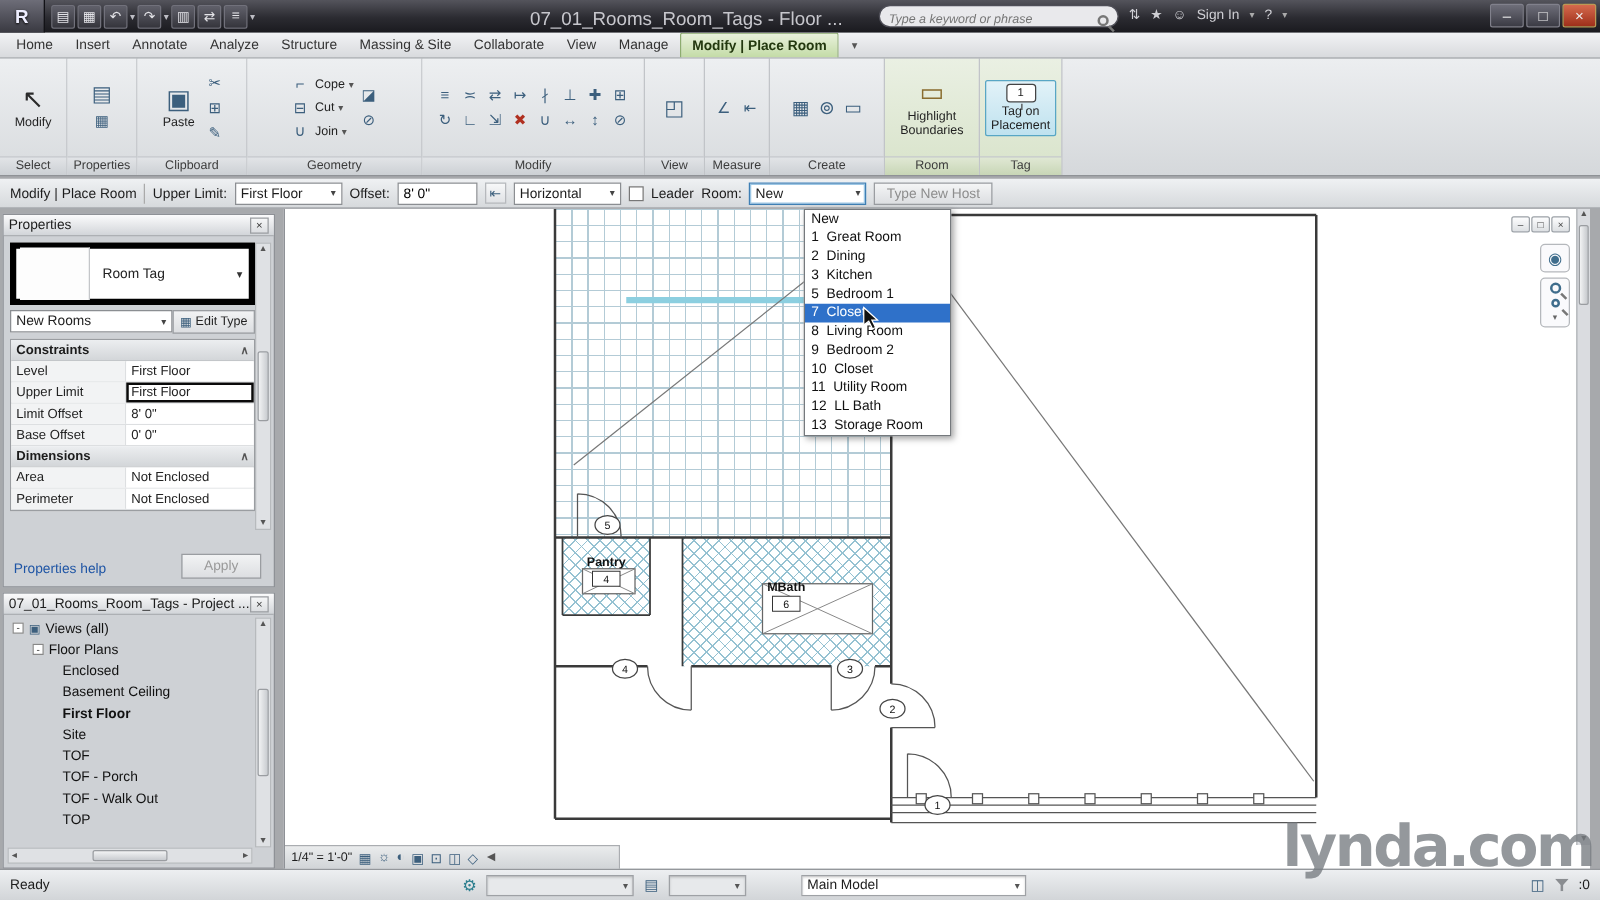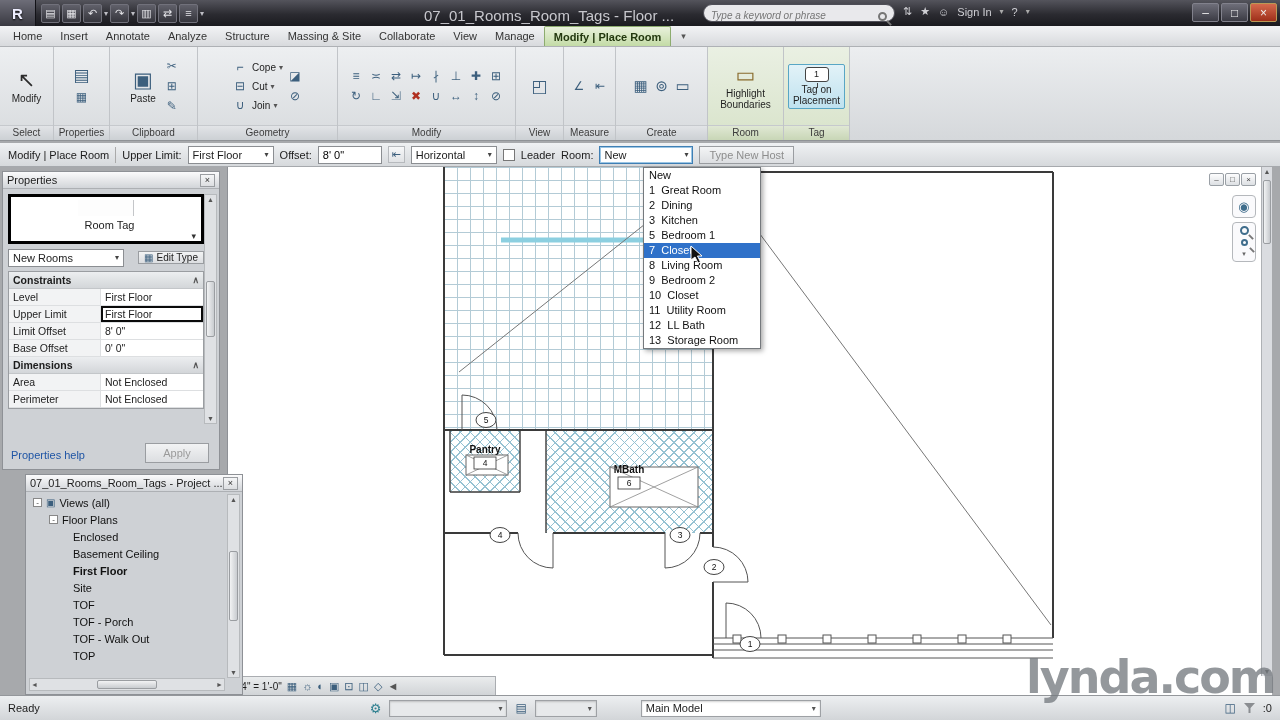--- a/index.html
+++ b/index.html
@@ -66,7 +66,7 @@
 #browser{top:474px;height:221px;margin-left:23px;}
 .phead{height:17px;background:linear-gradient(#fbfbfc,#d2d5d9);border-bottom:1px solid #adb0b4;display:flex;align-items:center;padding:0 4px;font-size:11px;color:#1c1c1c;}
 .px{margin-left:auto;width:15px;height:13px;border:1px solid #9a9da1;background:linear-gradient(#f5f6f7,#dcdee1);display:flex;align-items:center;justify-content:center;font-size:9px;color:#333;}
-#typesel{position:absolute;left:5px;top:22px;width:196px;height:50px;background:#fff;border:3px solid #000000;display:flex;align-items:center;flex-direction:column;}
+#typesel{position:absolute;left:5px;top:22px;width:196px;height:50px;background:#fff;border:5px solid #000000;display:flex;align-items:center;}
 #typesel .preview{width:56px;height:42px;border-right:1px solid #c4c6c9;margin:3px;background:#fdfdfd;}
 #typesel .tname{padding-left:7px;}
 #typesel .cv{margin-left:auto;padding-right:5px;font-size:9px;color:#333;}

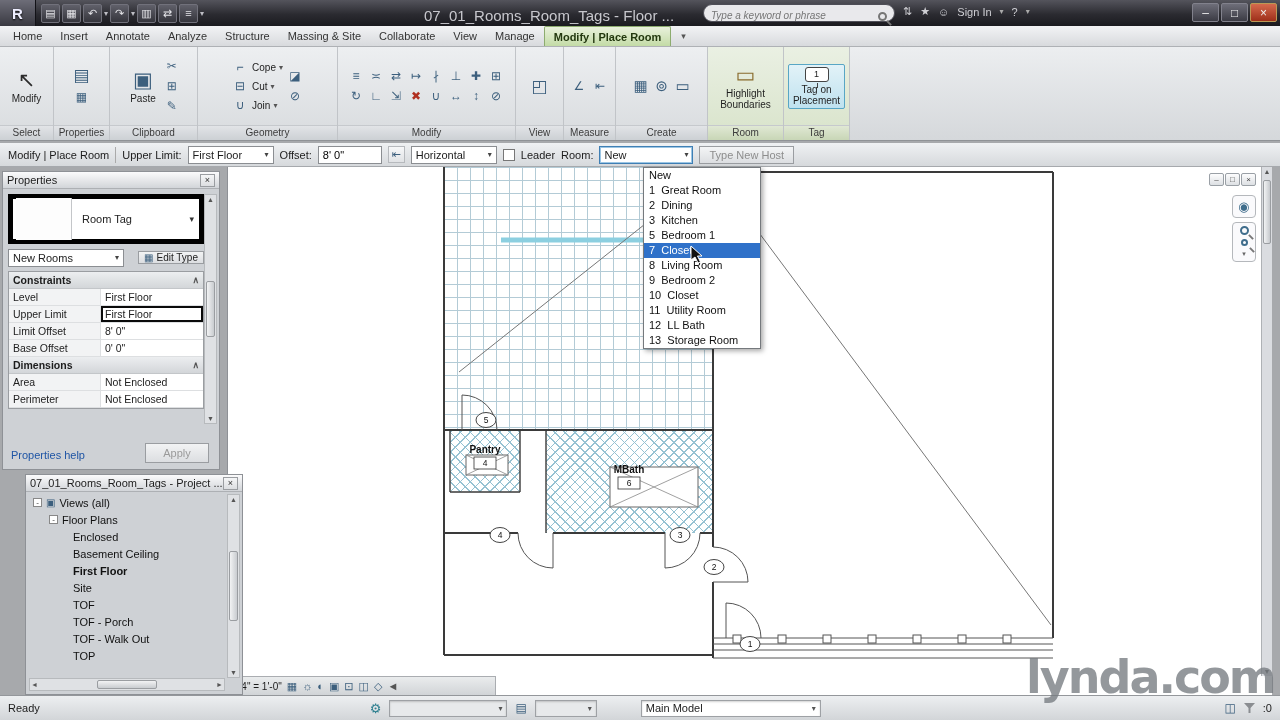--- a/index.html
+++ b/index.html
@@ -70,7 +70,7 @@
 #typesel .preview{width:56px;height:42px;border-right:1px solid #c4c6c9;margin:3px;background:#fdfdfd;}
 #typesel .tname{padding-left:7px;}
 #typesel .cv{margin-left:auto;padding-right:5px;font-size:9px;color:#333;}
-#selrow{position:absolute;left:5px;top:76px;width:196px;height:19px;display:flex;gap:14px;align-items:center;}
+#selrow{position:absolute;left:5px;top:76px;width:196px;height:19px;display:flex;gap:0;}
 #instcombo{flex:1;}
 #edittype{display:flex;align-items:center;gap:3px;border:1px solid #9a9da1;background:linear-gradient(#f2f3f4,#dcdee1);padding:0 5px;font-size:10px;color:#222;}
 #ptable{position:absolute;left:5px;top:99px;width:196px;background:#fff;border:1px solid #9a9da1;font-size:10.5px;}

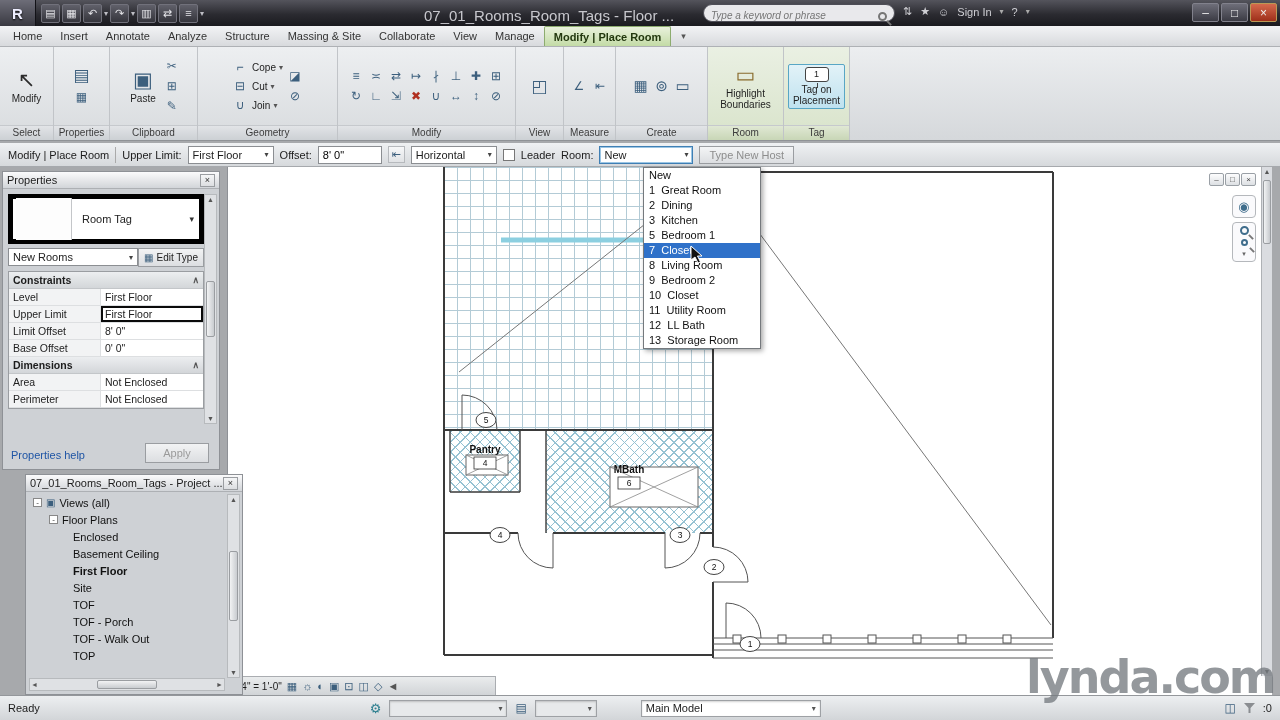--- a/index.html
+++ b/index.html
@@ -63,7 +63,7 @@
 
 .palette{position:absolute;left:2px;width:218px;background:#ced1d5;border:1px solid #8e9196;z-index:6;}
 #props{top:171px;height:299px;}
-#browser{top:474px;height:221px;margin-left:23px;}
+#browser{top:474px;height:221px;}
 .phead{height:17px;background:linear-gradient(#fbfbfc,#d2d5d9);border-bottom:1px solid #adb0b4;display:flex;align-items:center;padding:0 4px;font-size:11px;color:#1c1c1c;}
 .px{margin-left:auto;width:15px;height:13px;border:1px solid #9a9da1;background:linear-gradient(#f5f6f7,#dcdee1);display:flex;align-items:center;justify-content:center;font-size:9px;color:#333;}
 #typesel{position:absolute;left:5px;top:22px;width:196px;height:50px;background:#fff;border:5px solid #000000;display:flex;align-items:center;}

